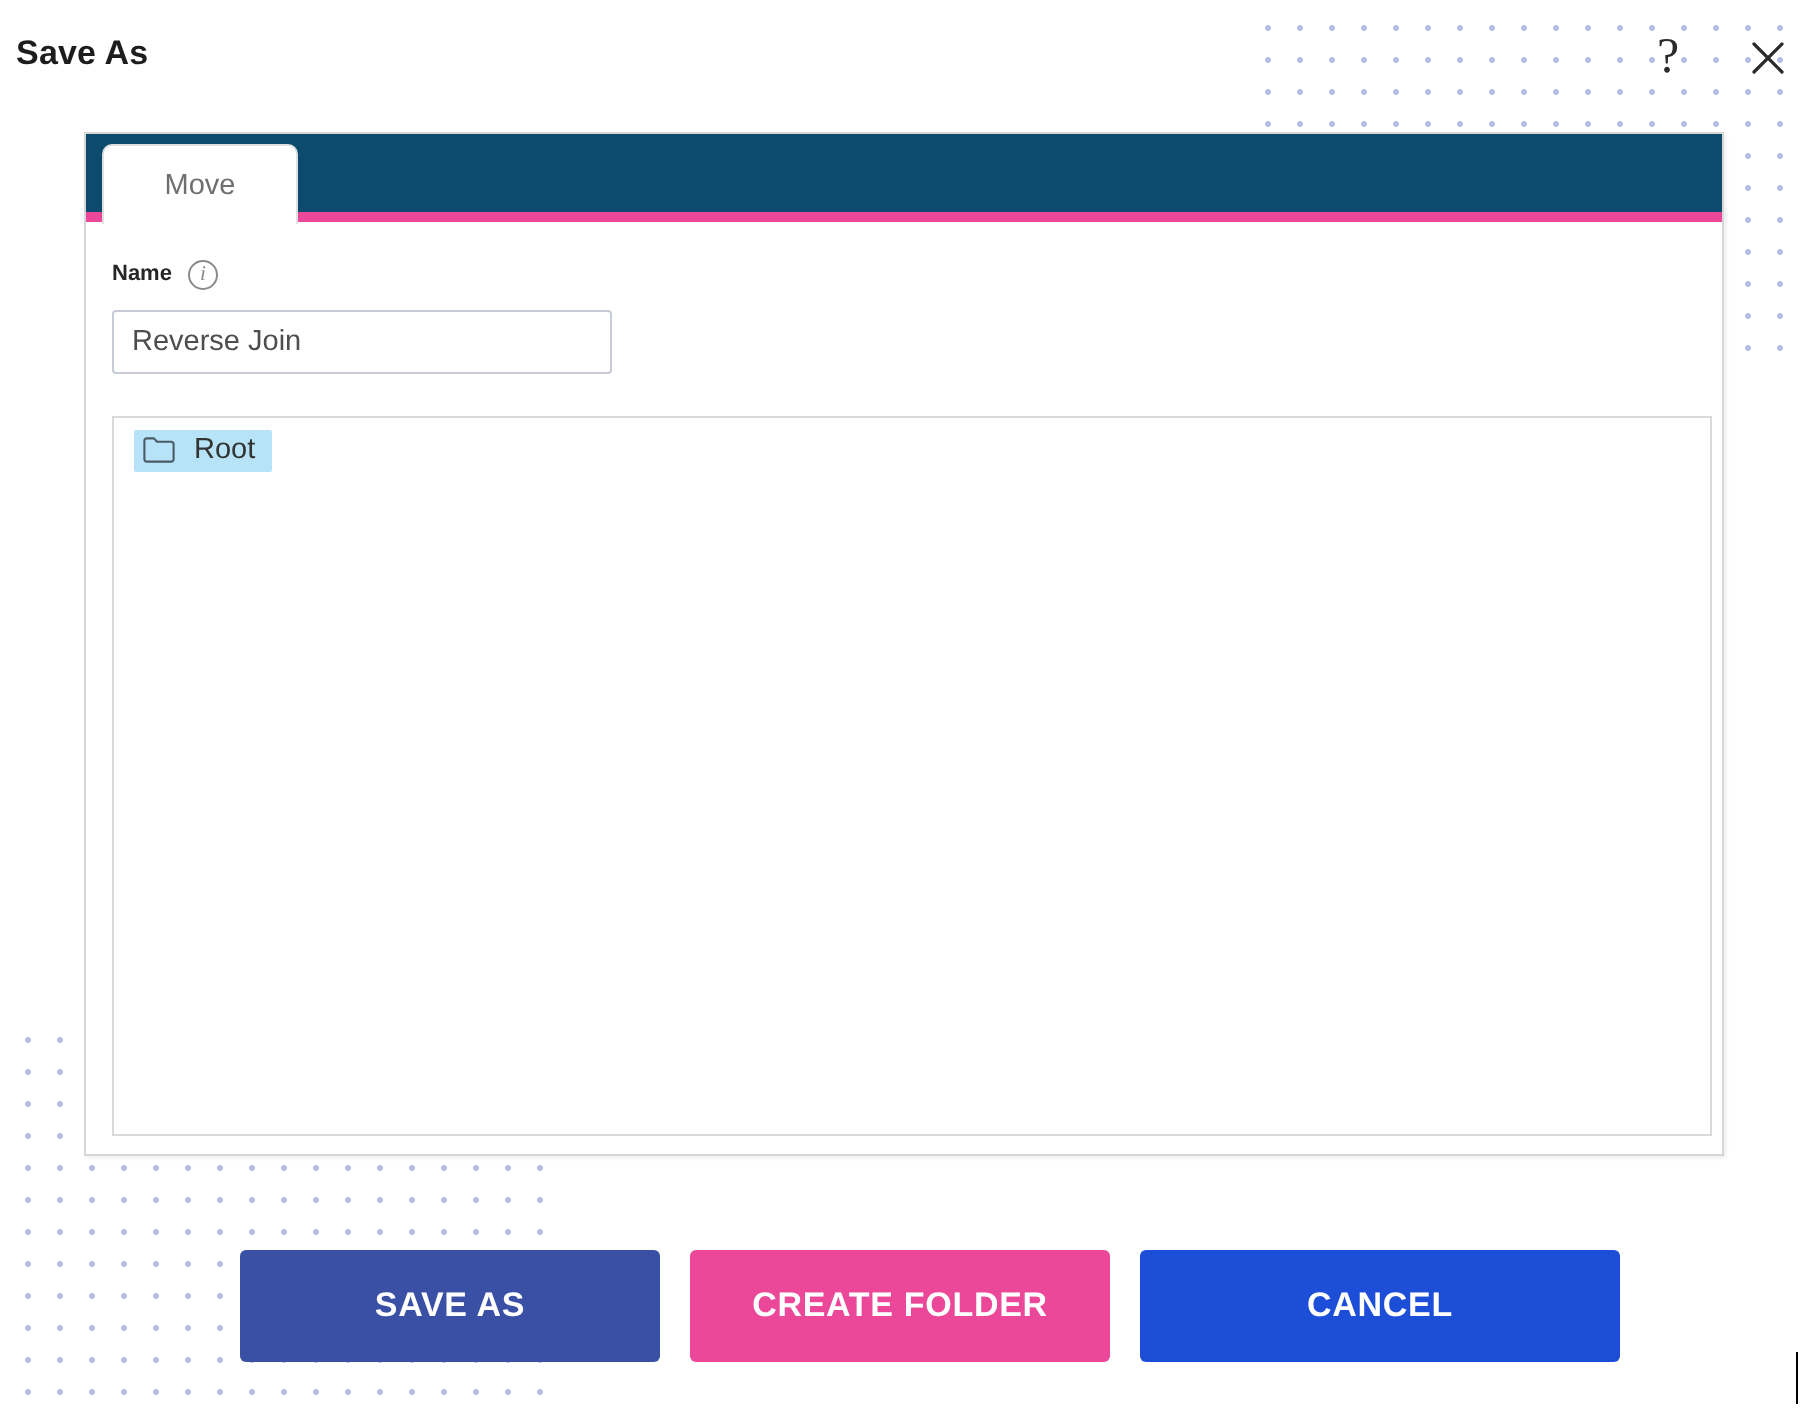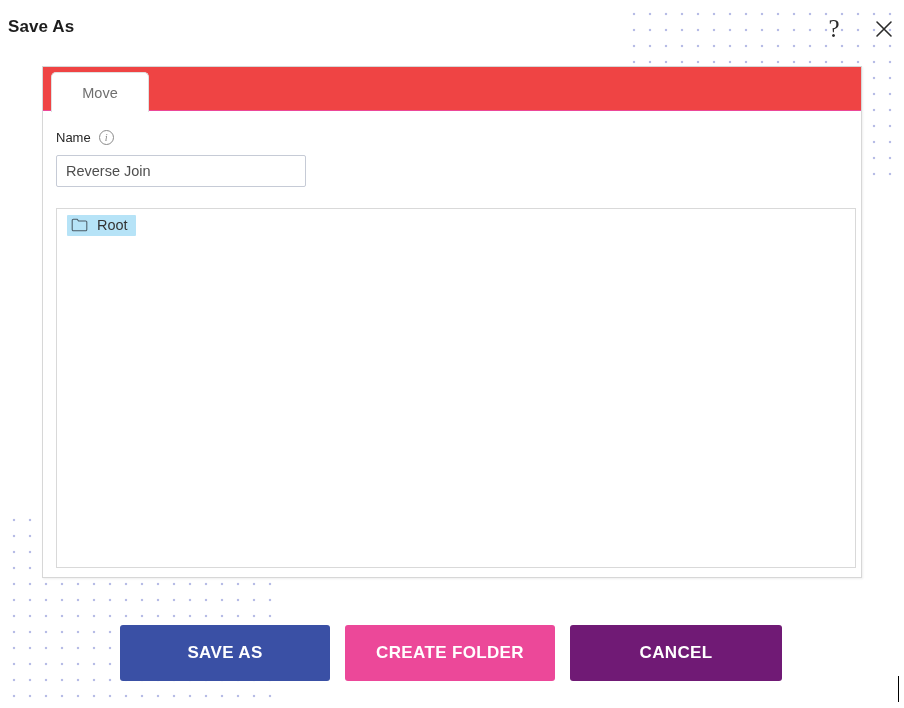--- a/index.html
+++ b/index.html
@@ -76,8 +76,8 @@
     position: absolute;
     left: 0; top: 0;
     width: 100%; height: 44px;
-    background: #ef4444;
-    border-bottom: 1px solid #ec4899;
+    background: #0c4a6e;
+    border-bottom: 5px solid #ec4899;
     box-sizing: border-box;
   }
   .tab {

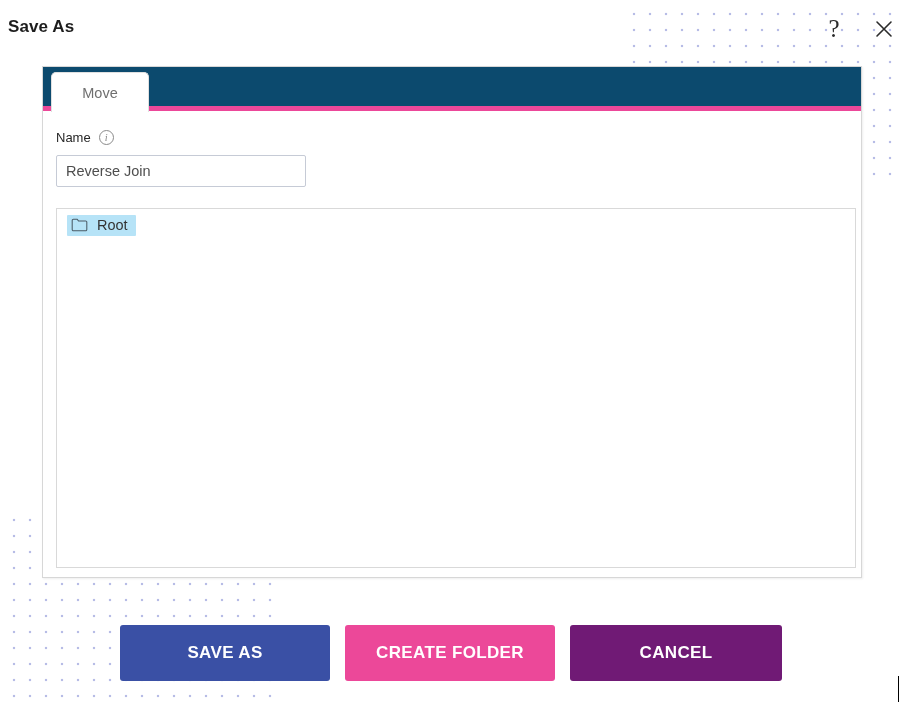--- a/index.html
+++ b/index.html
@@ -112,8 +112,9 @@
     height: 20px;
   }
   .field-label {
-    font-size: 13px;
+    font-size: 11px;
     color: #262626;
+    font-weight: bold;
   }
   .info-icon {
     width: 15px; height: 15px;

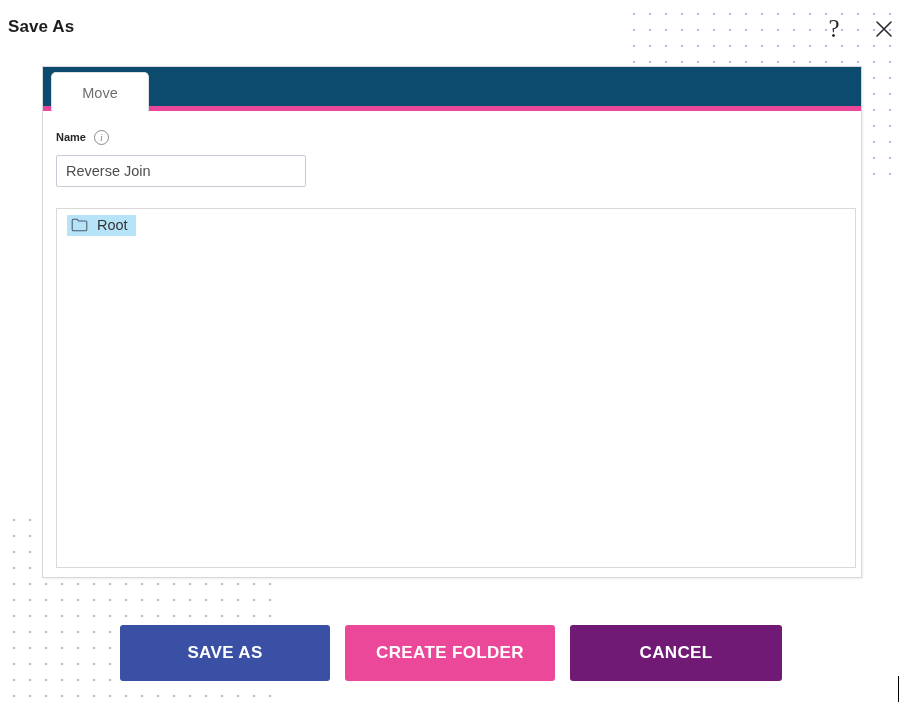--- a/index.html
+++ b/index.html
@@ -197,7 +197,7 @@
   }
   #save-as-button       { left: 120px; width: 210px; background: #3a50a5; }
   #create-folder-button { left: 345px; width: 210px; background: #ec4899; }
-  #cancel-button        { left: 570px; width: 212px; background: #701a75; text-align: right; }
+  #cancel-button        { left: 570px; width: 240px; background: #1d4ed8; text-align: right; }
 
   
   #text-caret {

